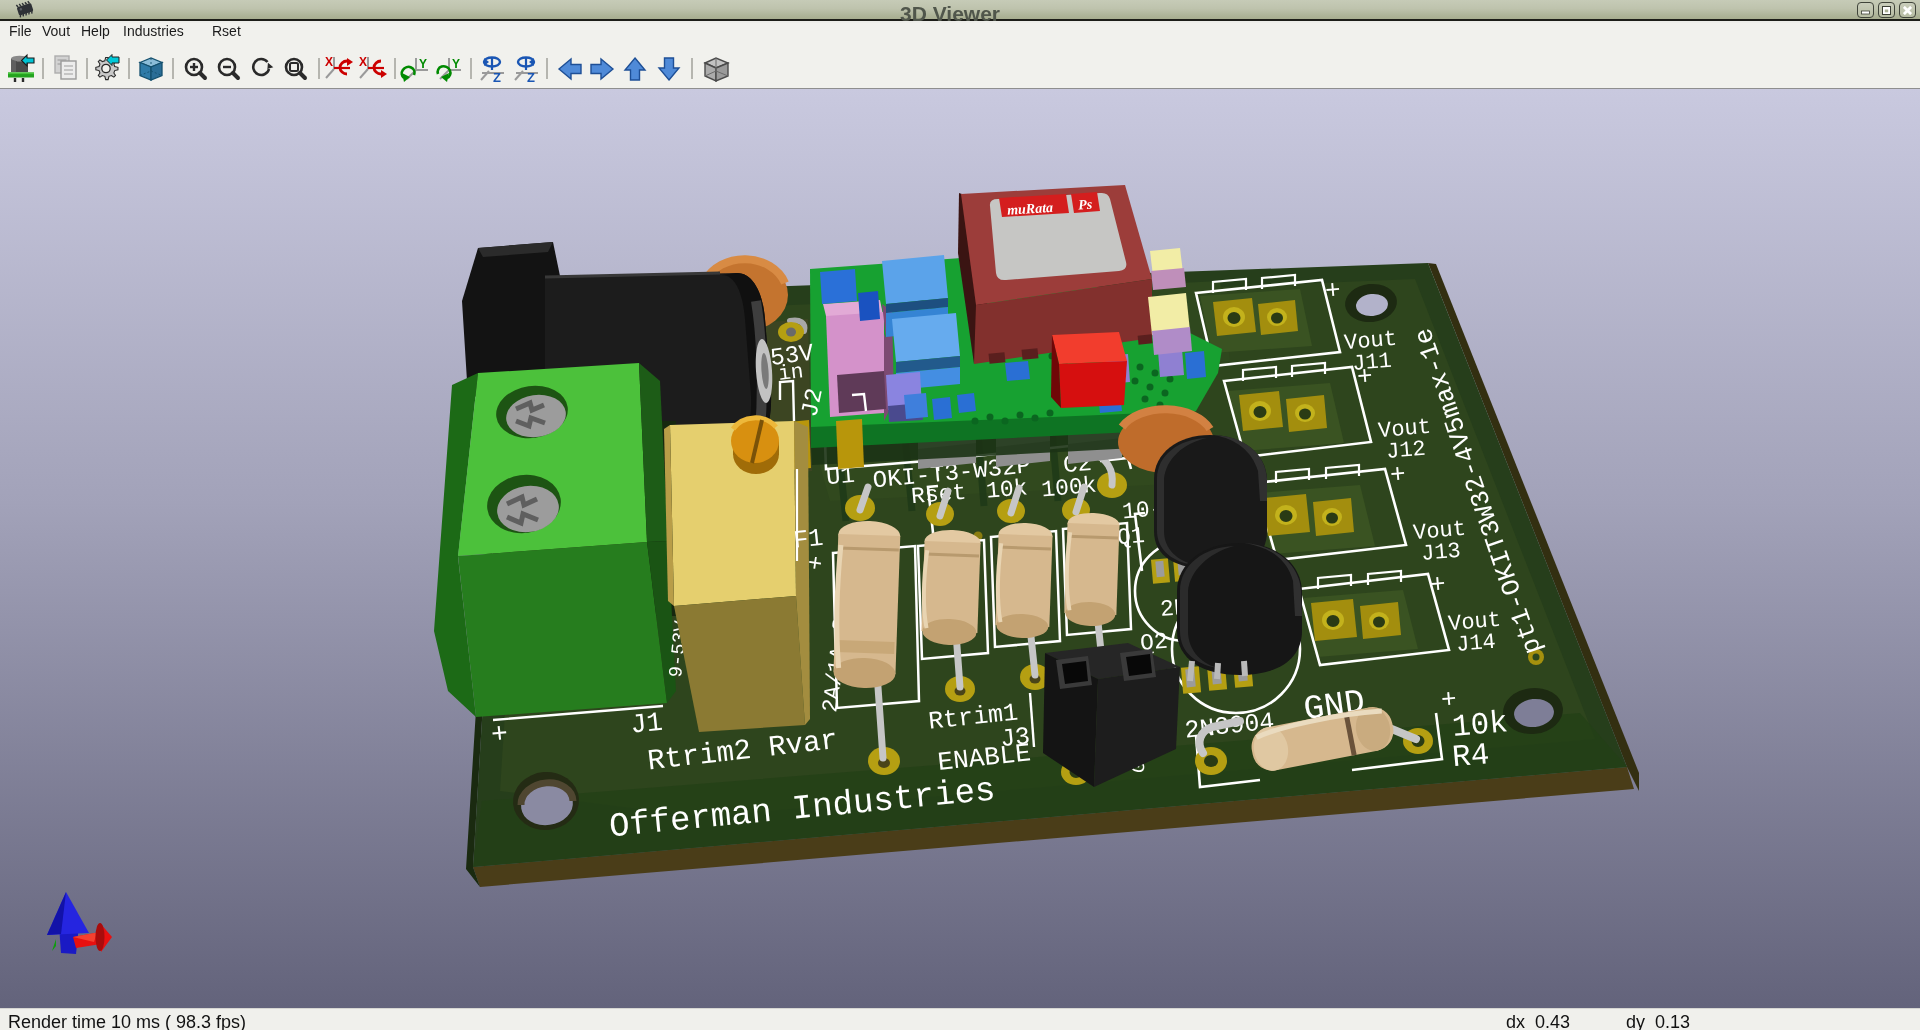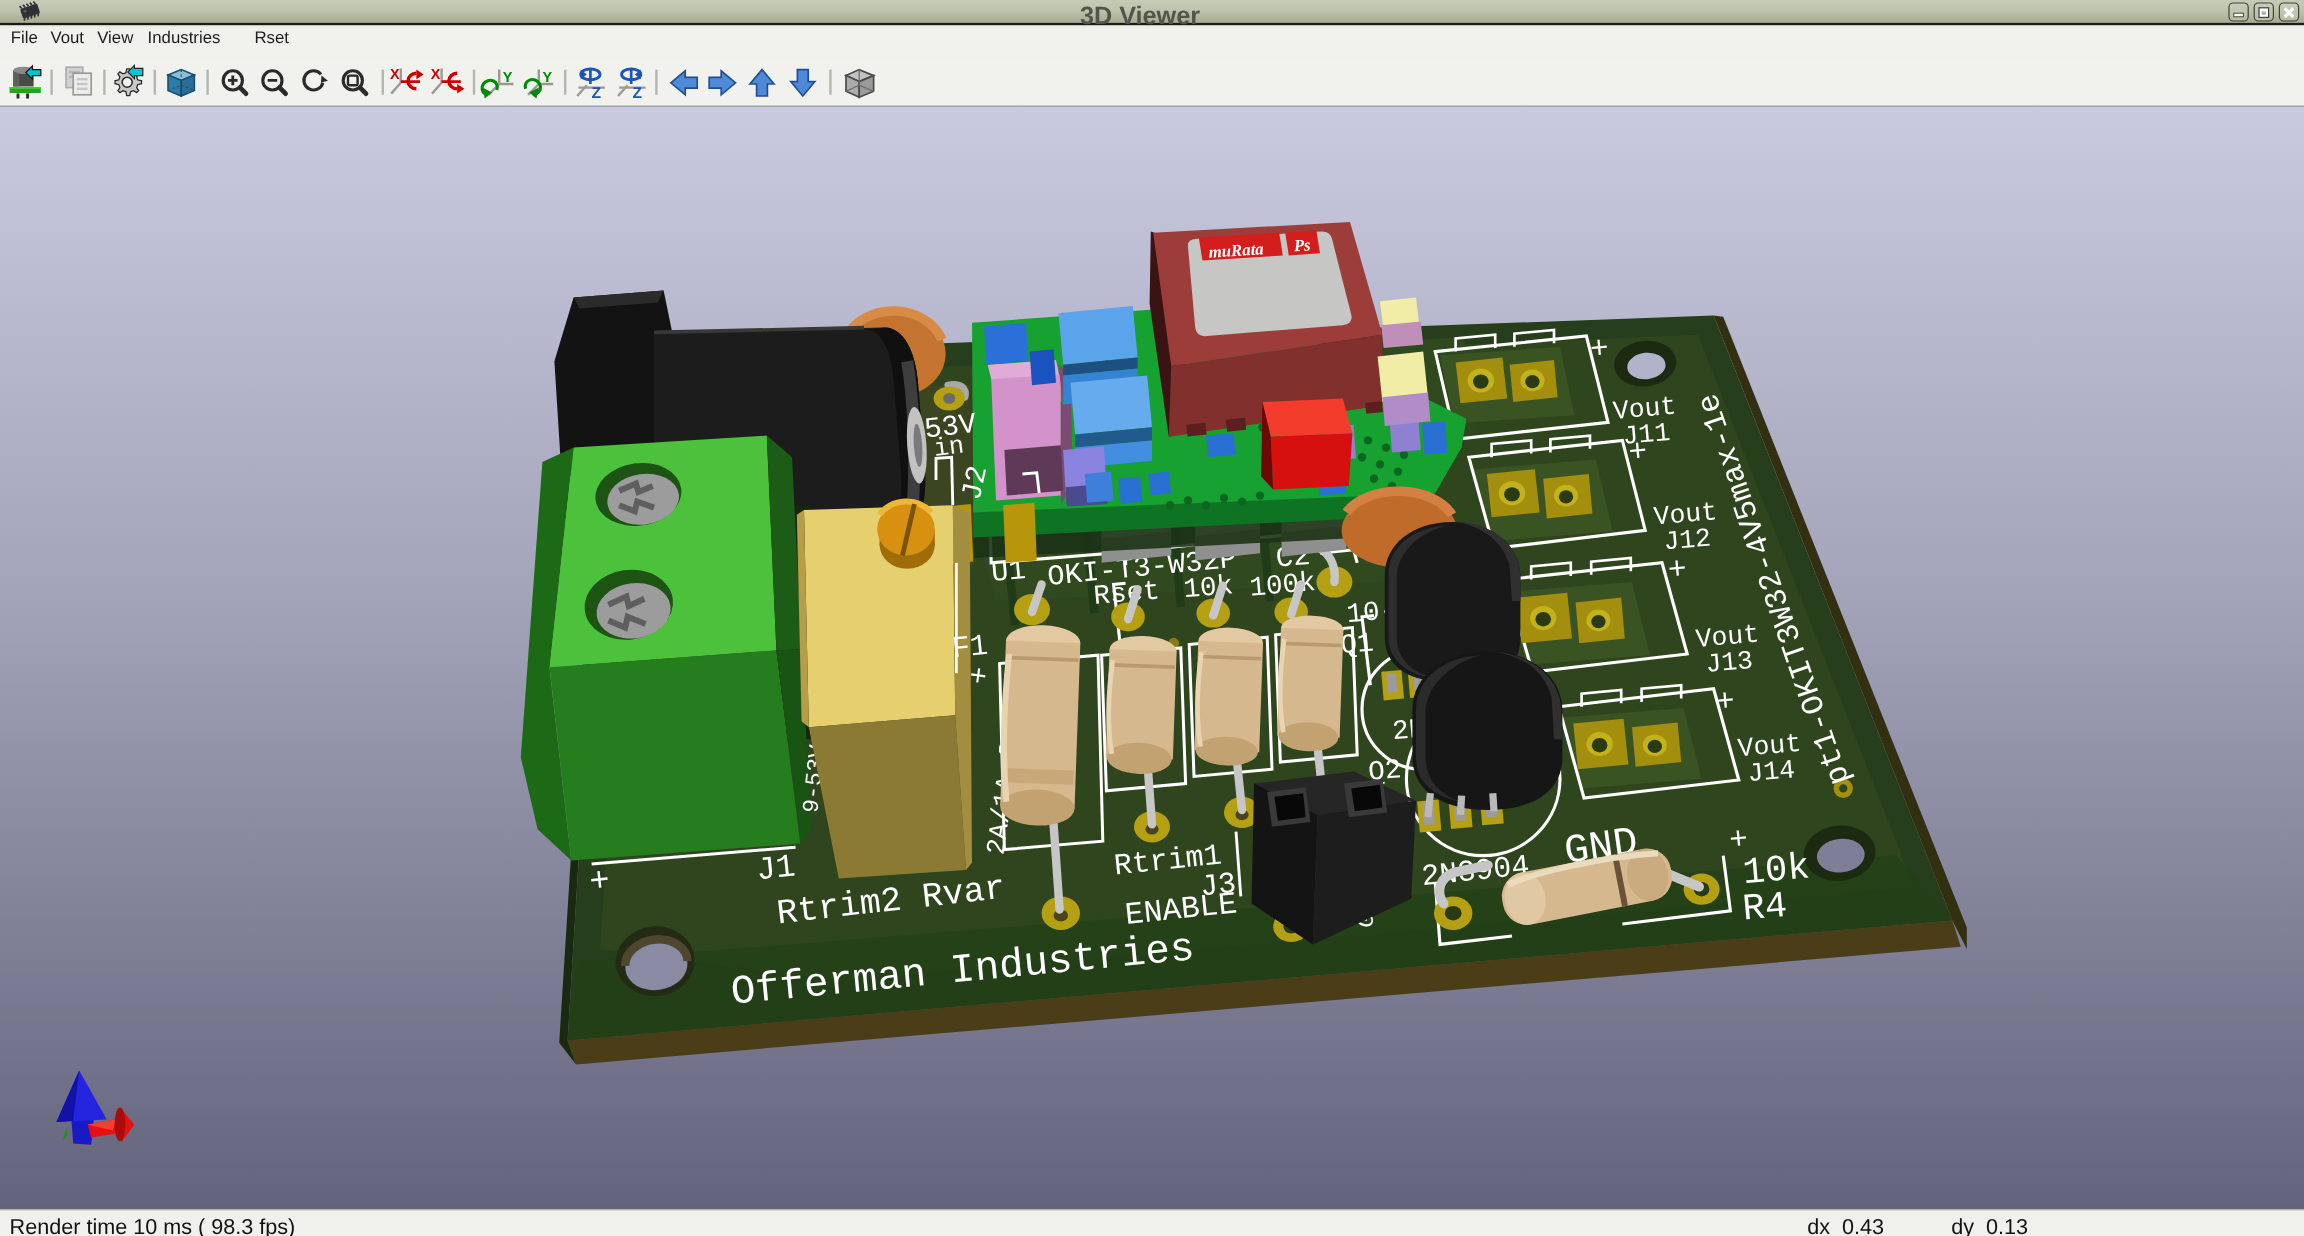--- a/index.html
+++ b/index.html
@@ -55,7 +55,7 @@
 <div id="menubar">
   <span class="mi" style="left:9px">File</span>
   <span class="mi" style="left:42px">Vout</span>
-  <span class="mi" style="left:81px">View</span>
+  <span class="mi" style="left:81px">Help</span>
   <span class="mi" style="left:123px">Industries</span>
   <span class="mi" style="left:212px">Rset</span>
 </div>

